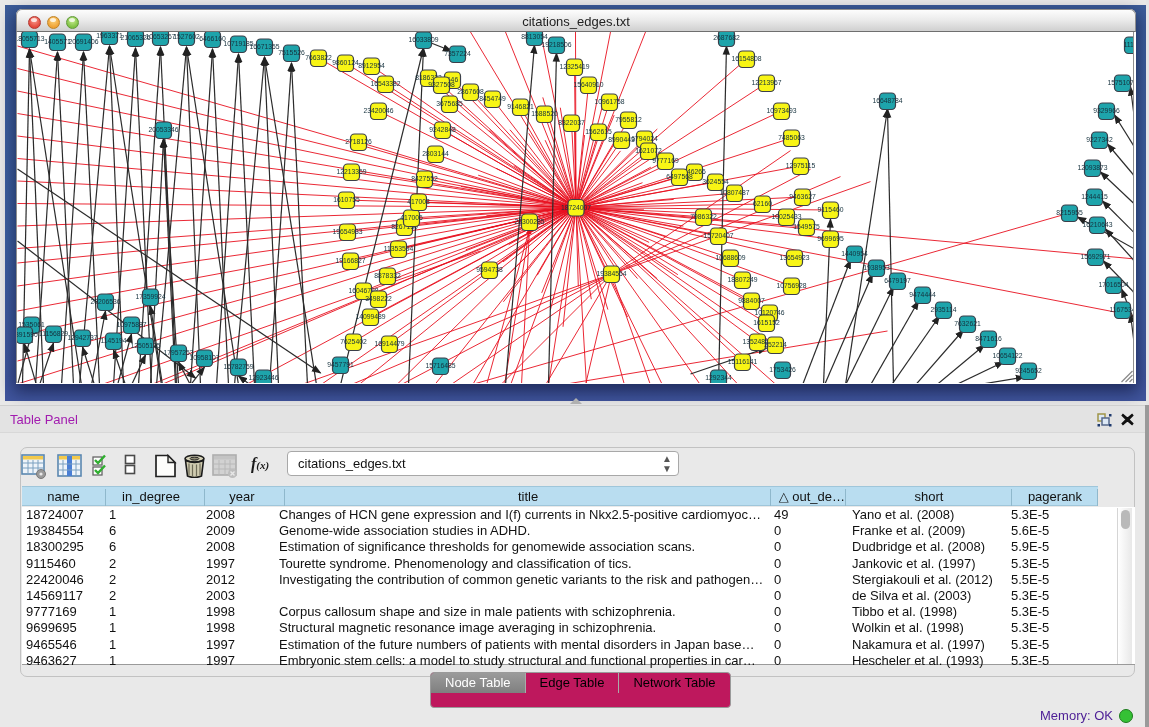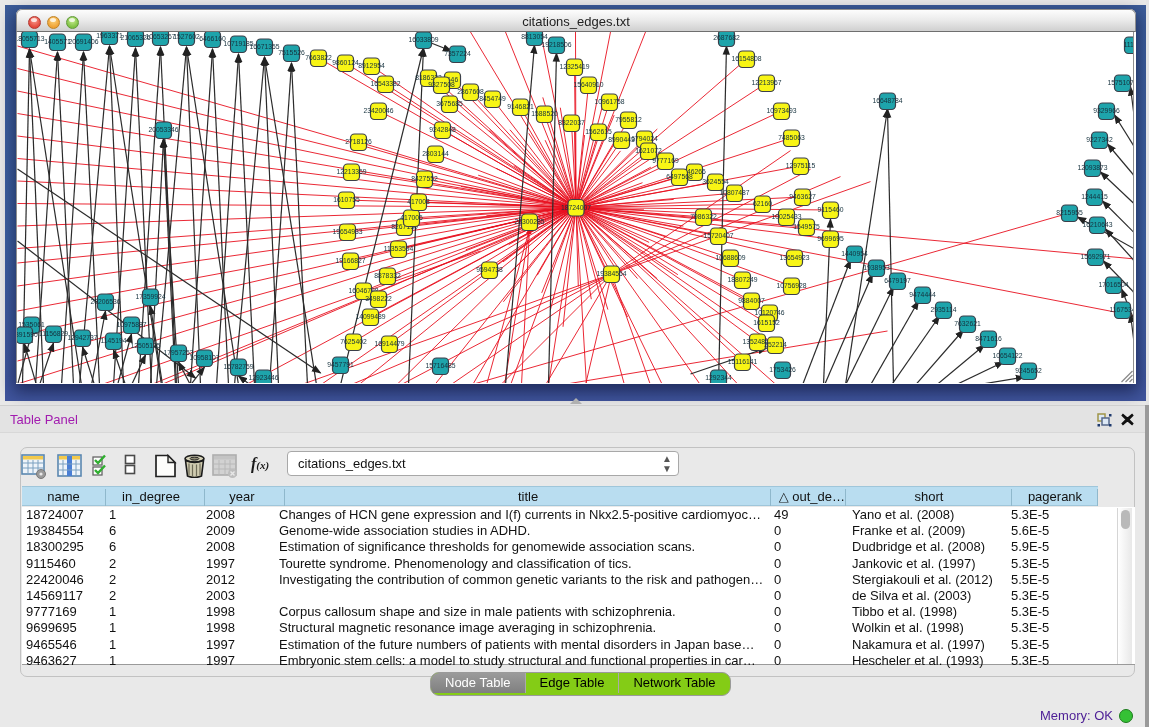--- a/index.html
+++ b/index.html
@@ -32,7 +32,7 @@
 .c7{left:989px;width:100px}
 #vsb{position:absolute;right:2px;top:60px;width:15px;height:156px;background:linear-gradient(90deg,#ffffff,#e8e8e8);border-left:1px solid #d5d5d5}
 #vsb .thumb{position:absolute;left:3px;top:2px;width:9px;height:19px;background:#b9b9b9;border-radius:5px}
-#tabs{position:absolute;left:430px;top:672px;height:24px;display:flex;border:1px solid #9a9a9a;border-radius:9px;overflow:hidden;background:#84cc16;font-size:13px}
+#tabs{position:absolute;left:430px;top:672px;height:36px;display:flex;border:1px solid #9a9a9a;border-radius:4px;overflow:hidden;background:#be185d;font-size:13px}
 #tabs div{padding:2px 14px 0 14px;height:20px}
 #tabs .sel{background:linear-gradient(180deg,#9b9b9b,#7f7f7f);color:#fff}
 #tabs .mid{border-left:1px solid #aaa;border-right:1px solid #aaa}

